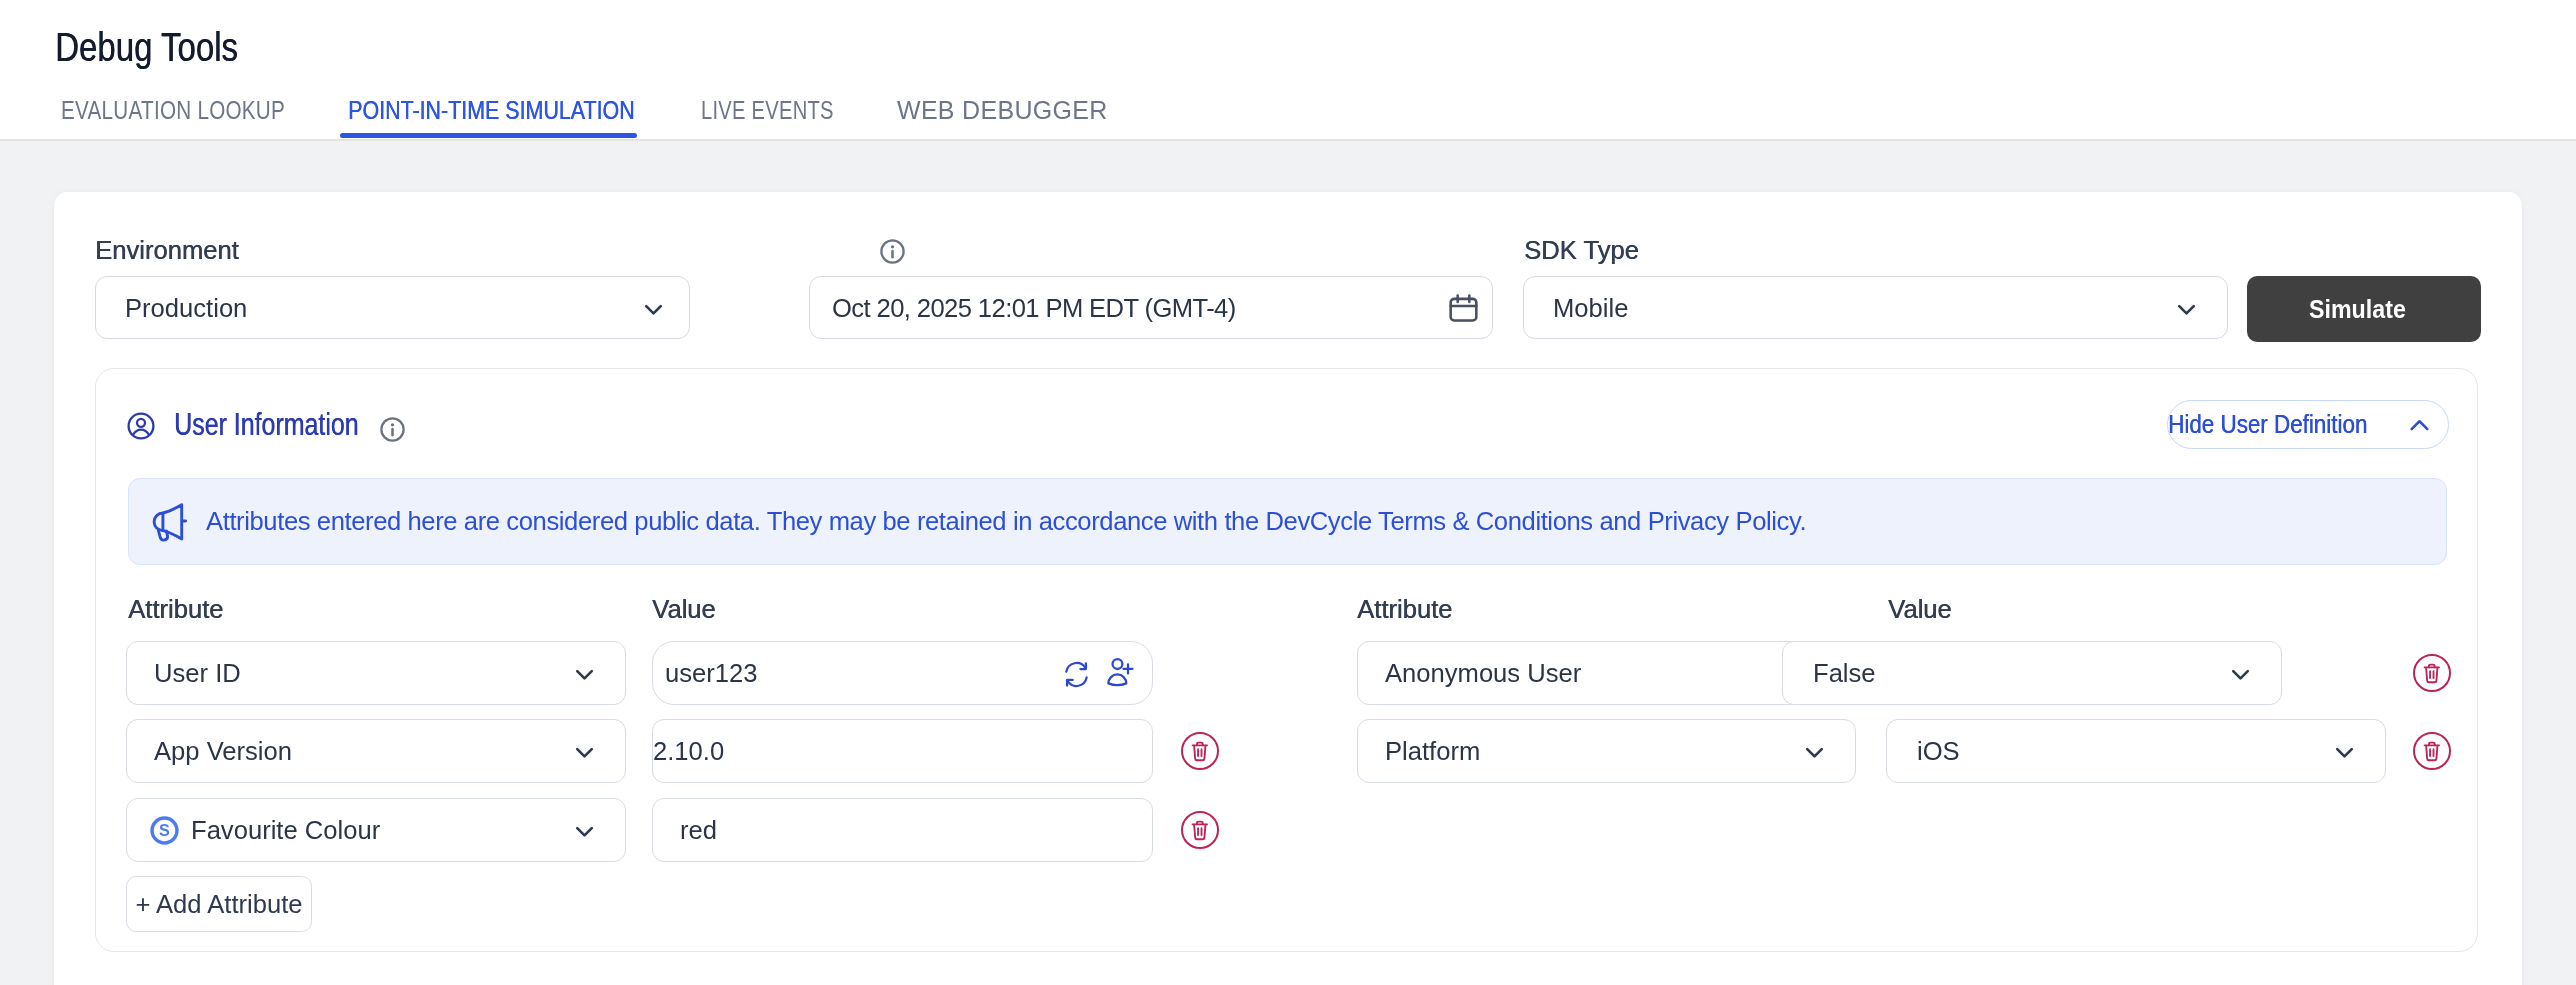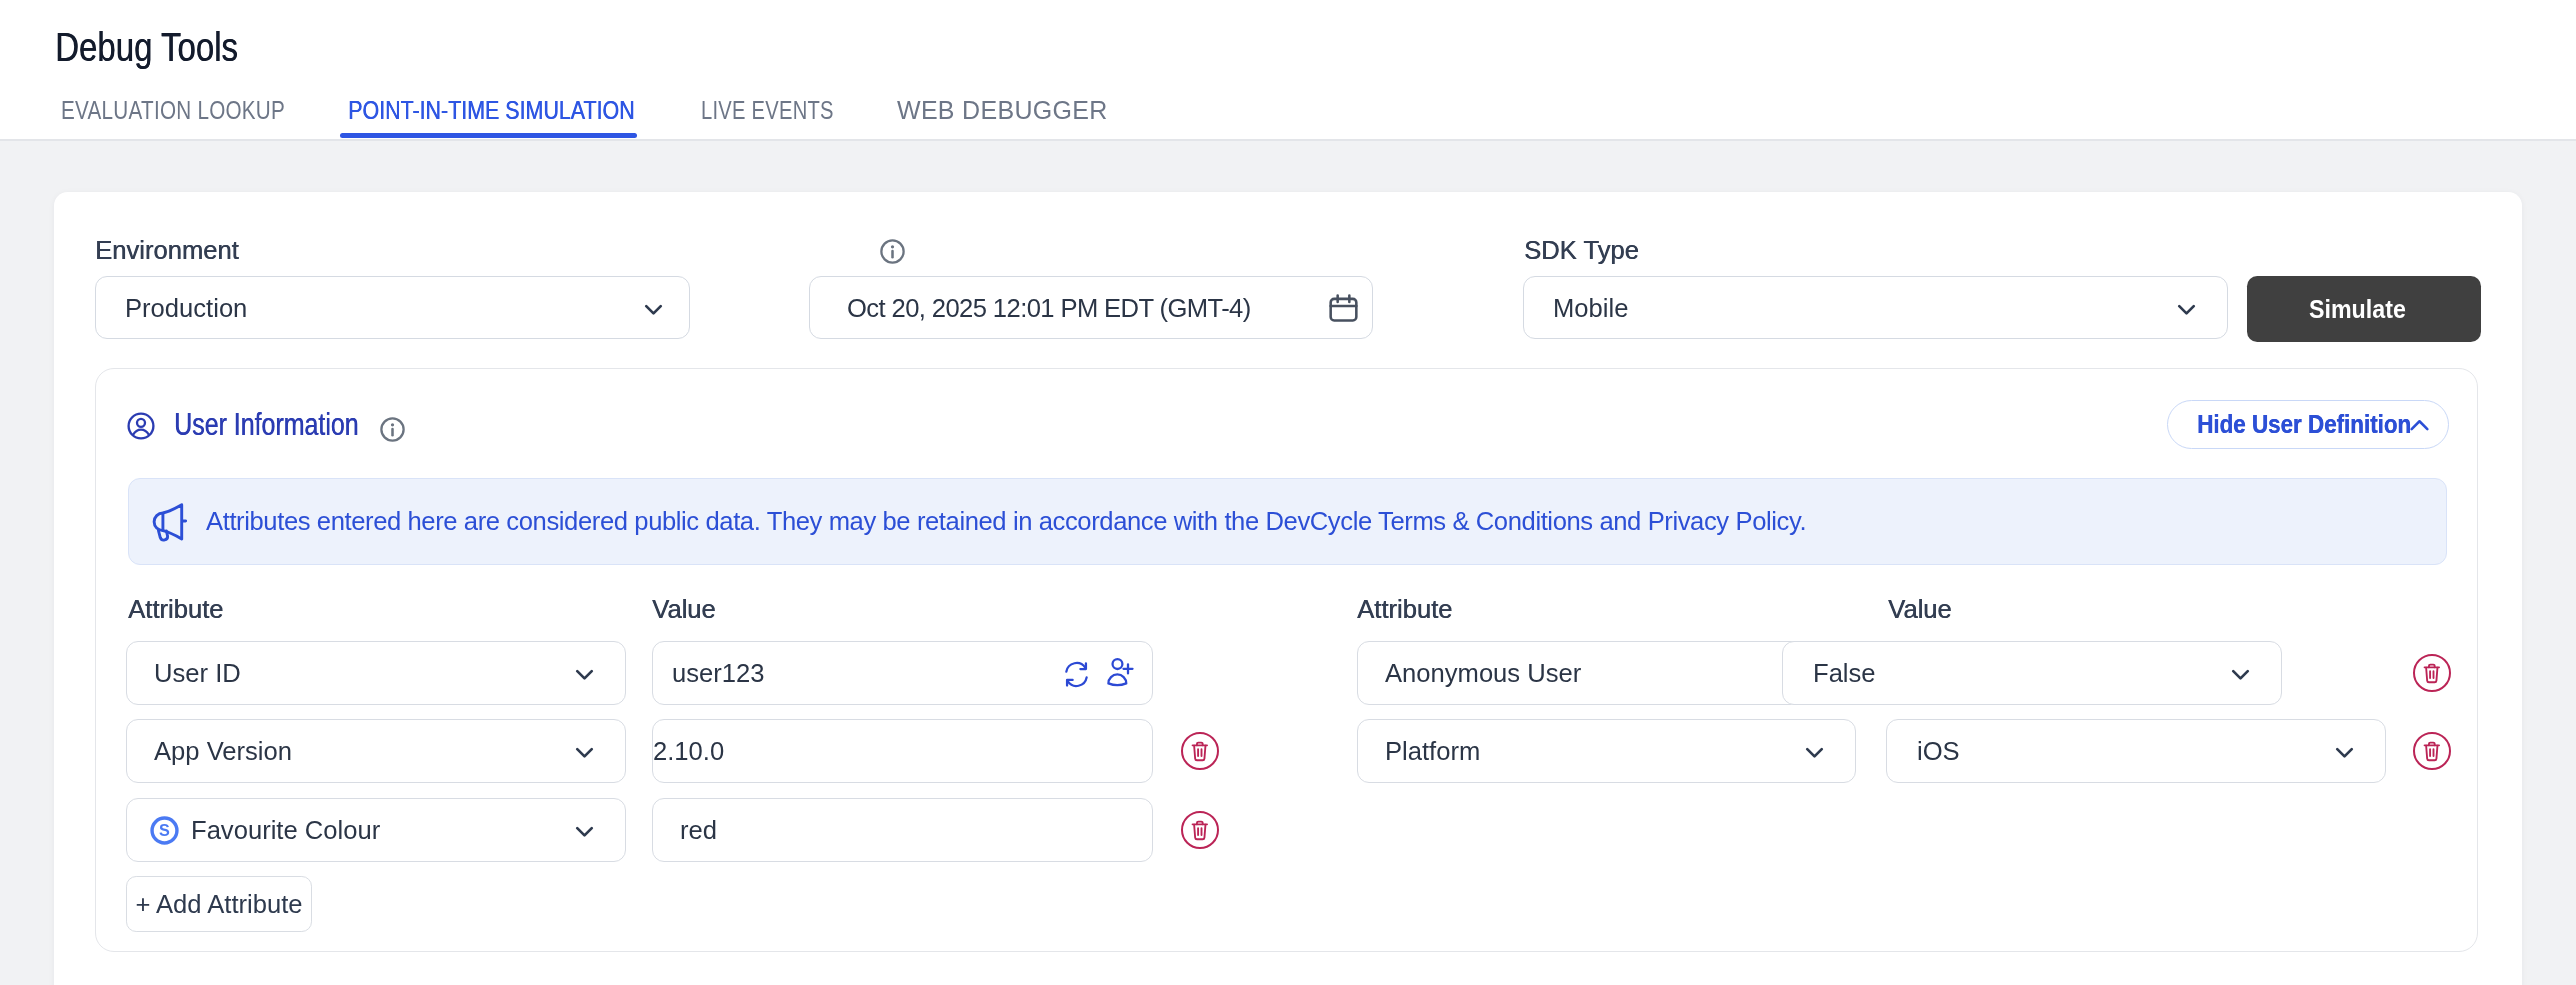--- a/index.html
+++ b/index.html
@@ -83,7 +83,7 @@
         <path d="M6 9.2l6 6 6-6"></path>
       </svg></span>
 </div>
-<div class="abs selbox" style="left:809px; top:276px; width:564px; padding-left:37px;">
+<div class="abs selbox" style="left:809px; top:276px; width:684px; padding-left:22px;">
   <span class="txt" style="letter-spacing:-0.6px">Oct 20, 2025 12:01 PM EDT (GMT-4)</span>
   <span class="chev" style="right:11px; margin-top:-17px;"><svg width="35" height="35" viewBox="0 0 24 24" fill="none" stroke="#47505f" stroke-width="1.75" stroke-linecap="round">
         <rect x="3.2" y="5.4" width="17.6" height="14.8" rx="2.4"></rect>

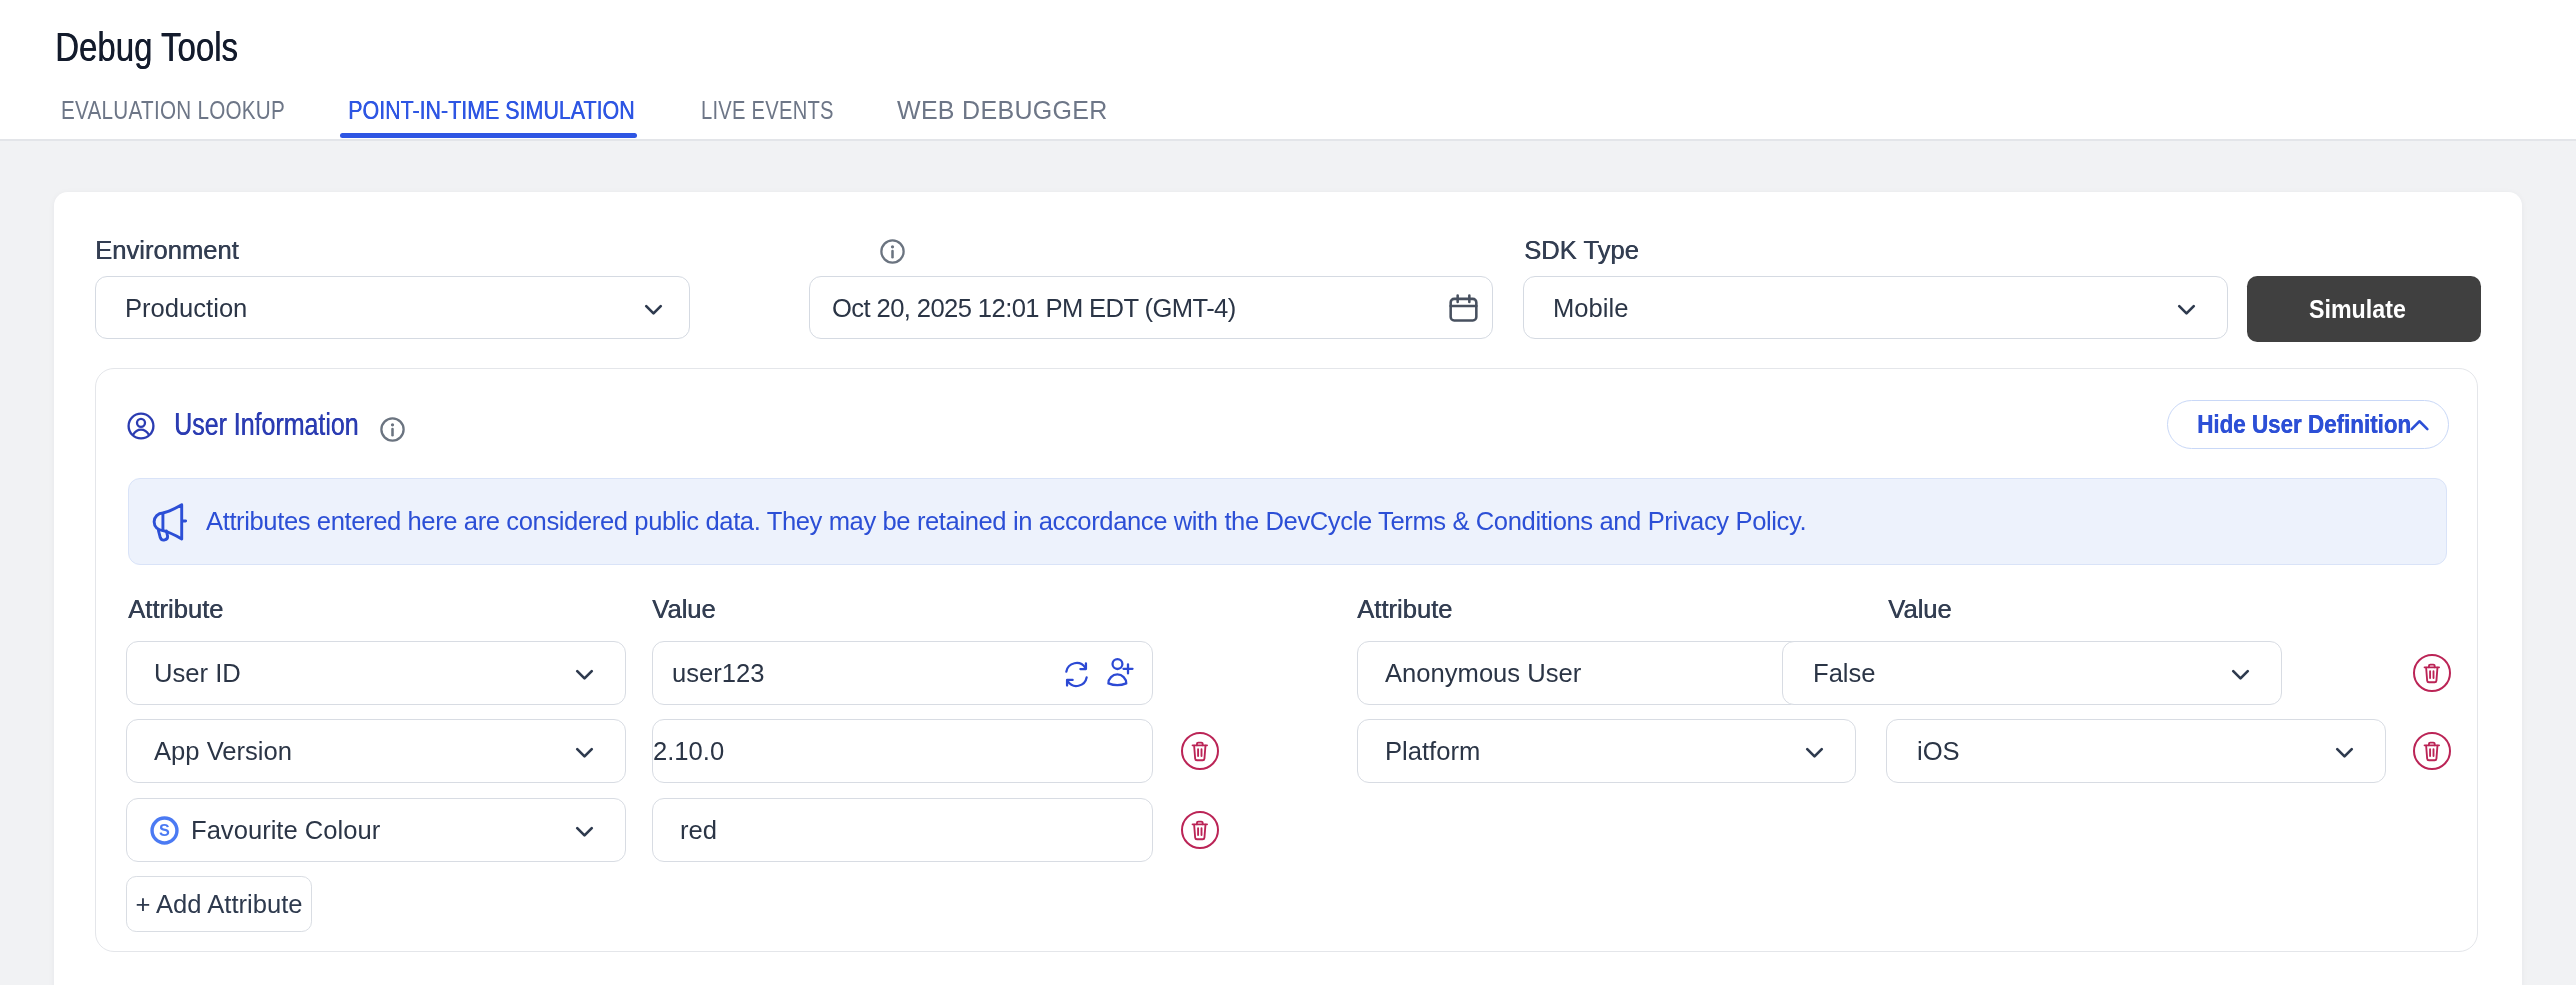--- a/index.html
+++ b/index.html
@@ -113,7 +113,7 @@
       <path d="M12 11.6v5.2" stroke-width="2.1"></path>
     </svg></div>
 <div id="pill" class="abs">
-  <span class="sb" style="margin-left:29px; font-size:25.6px;font-weight:bold;"><span class="sqz" style="transform:scaleX(0.875)">Hide User Definition</span></span>
+  <span class="sb" style="font-size:25.6px;"><span class="sqz" style="transform:scaleX(0.875)">Hide User Definition</span></span>
   <span style="position:absolute; right:14.5px; top:10.2px;"><svg width="29" height="29" viewBox="0 0 24 24" fill="none" stroke="#2c4fd6" stroke-width="2.1" stroke-linecap="round" stroke-linejoin="round">
         <path d="M5.5 15l6.5-6.5 6.5 6.5"></path>
       </svg></span>

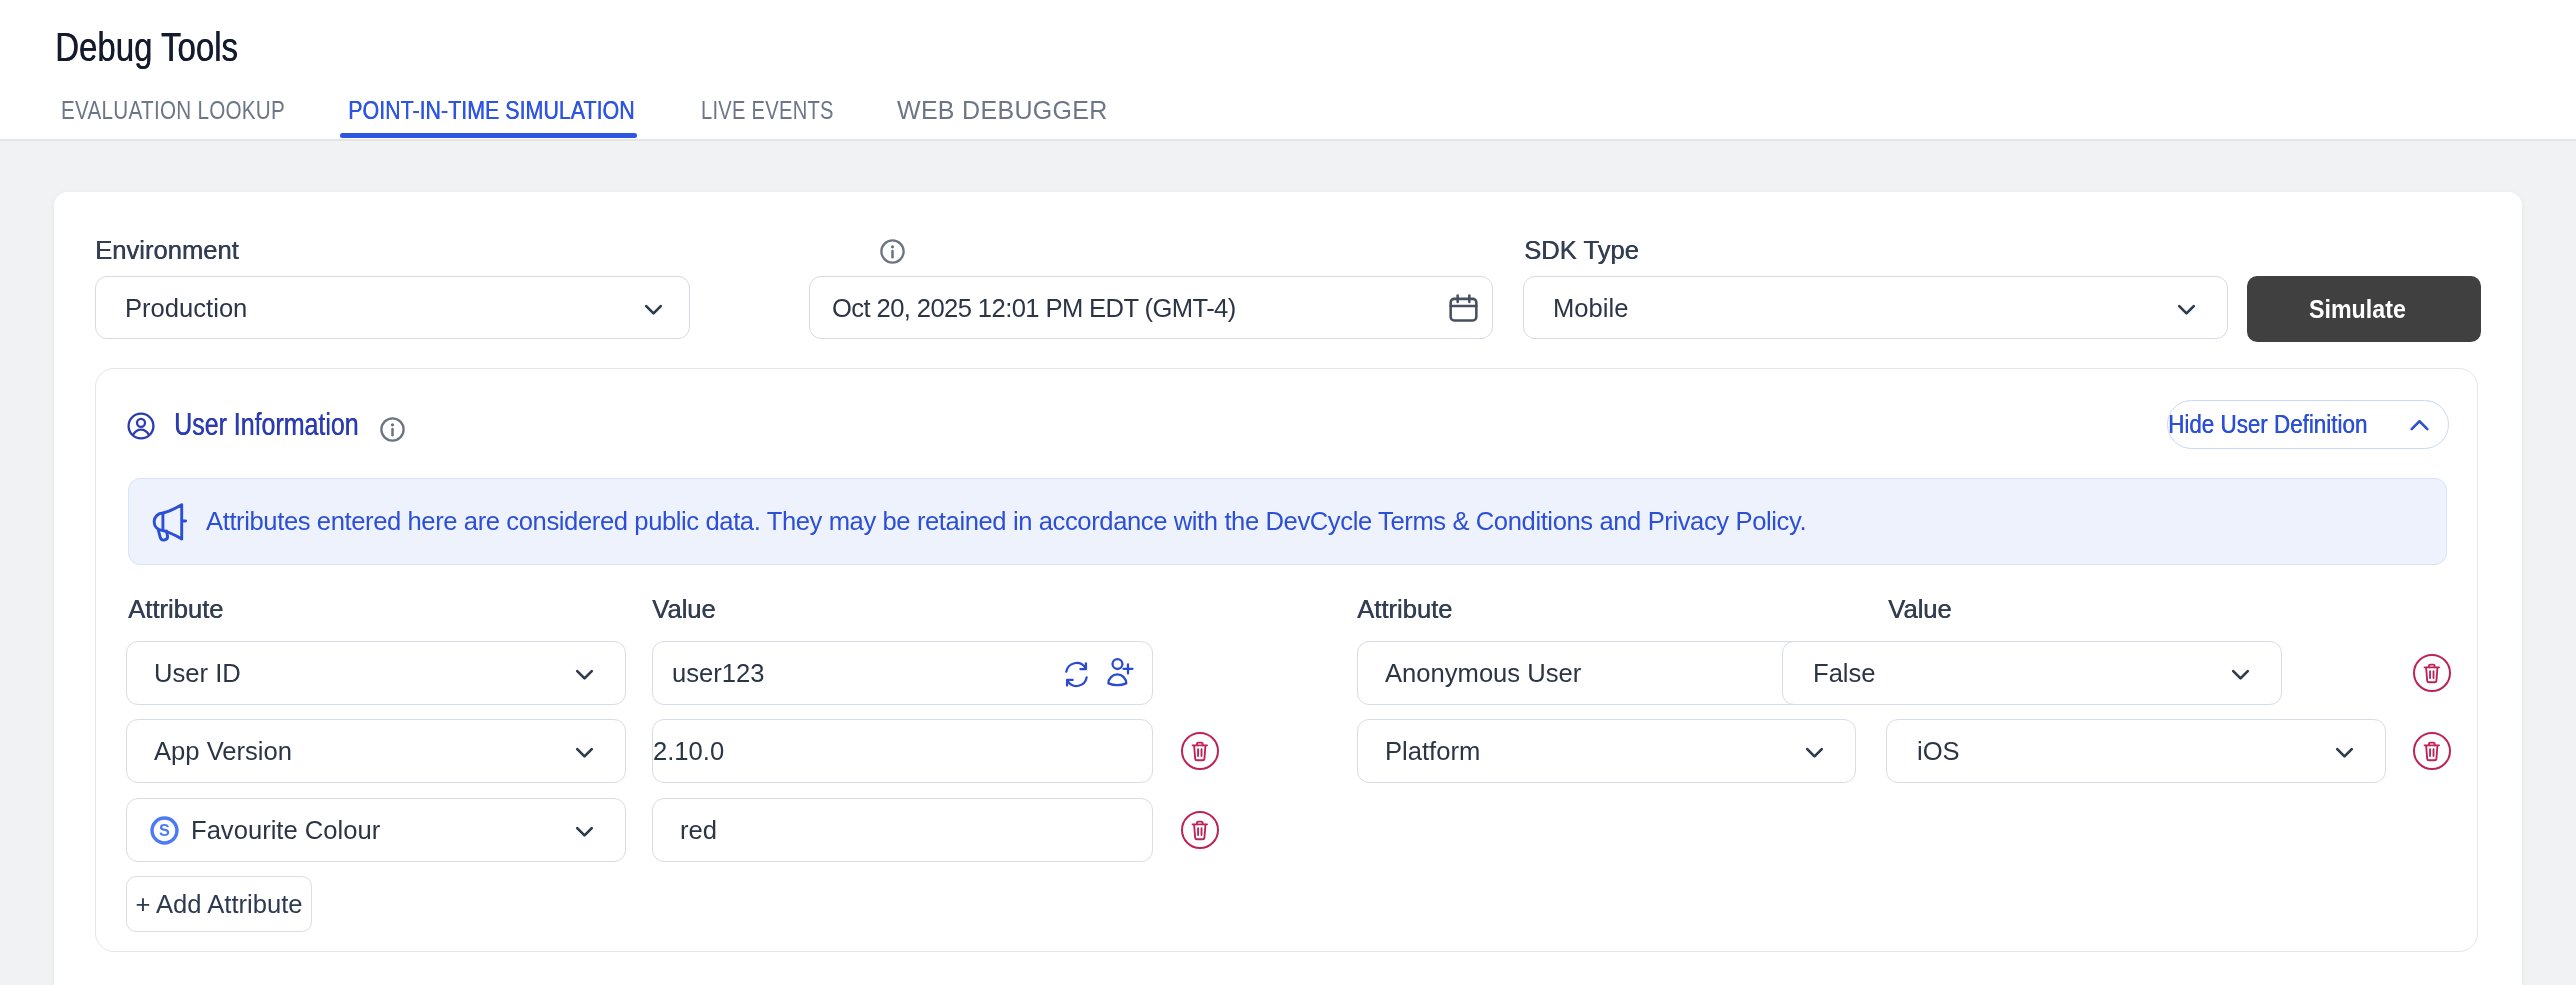--- a/index.html
+++ b/index.html
@@ -161,7 +161,7 @@
       </svg></span>
 </div>
 
-<div class="abs row" style="left:652px; top:641px; width:501px; padding-left:19px;">
+<div class="abs row" style="left:652px; top:641px; width:501px; padding-left:12px;border-radius:22px;">
   <span>user123</span>
   <span style="position:absolute; right:61px; top:18px;"><svg width="29" height="29" viewBox="0 0 24 24" fill="none" stroke="#2c49d4" stroke-width="1.9" stroke-linecap="round" stroke-linejoin="round">
         <path d="M3.6 9.6a8.6 8.6 0 0 1 15.6-3.3"></path>

